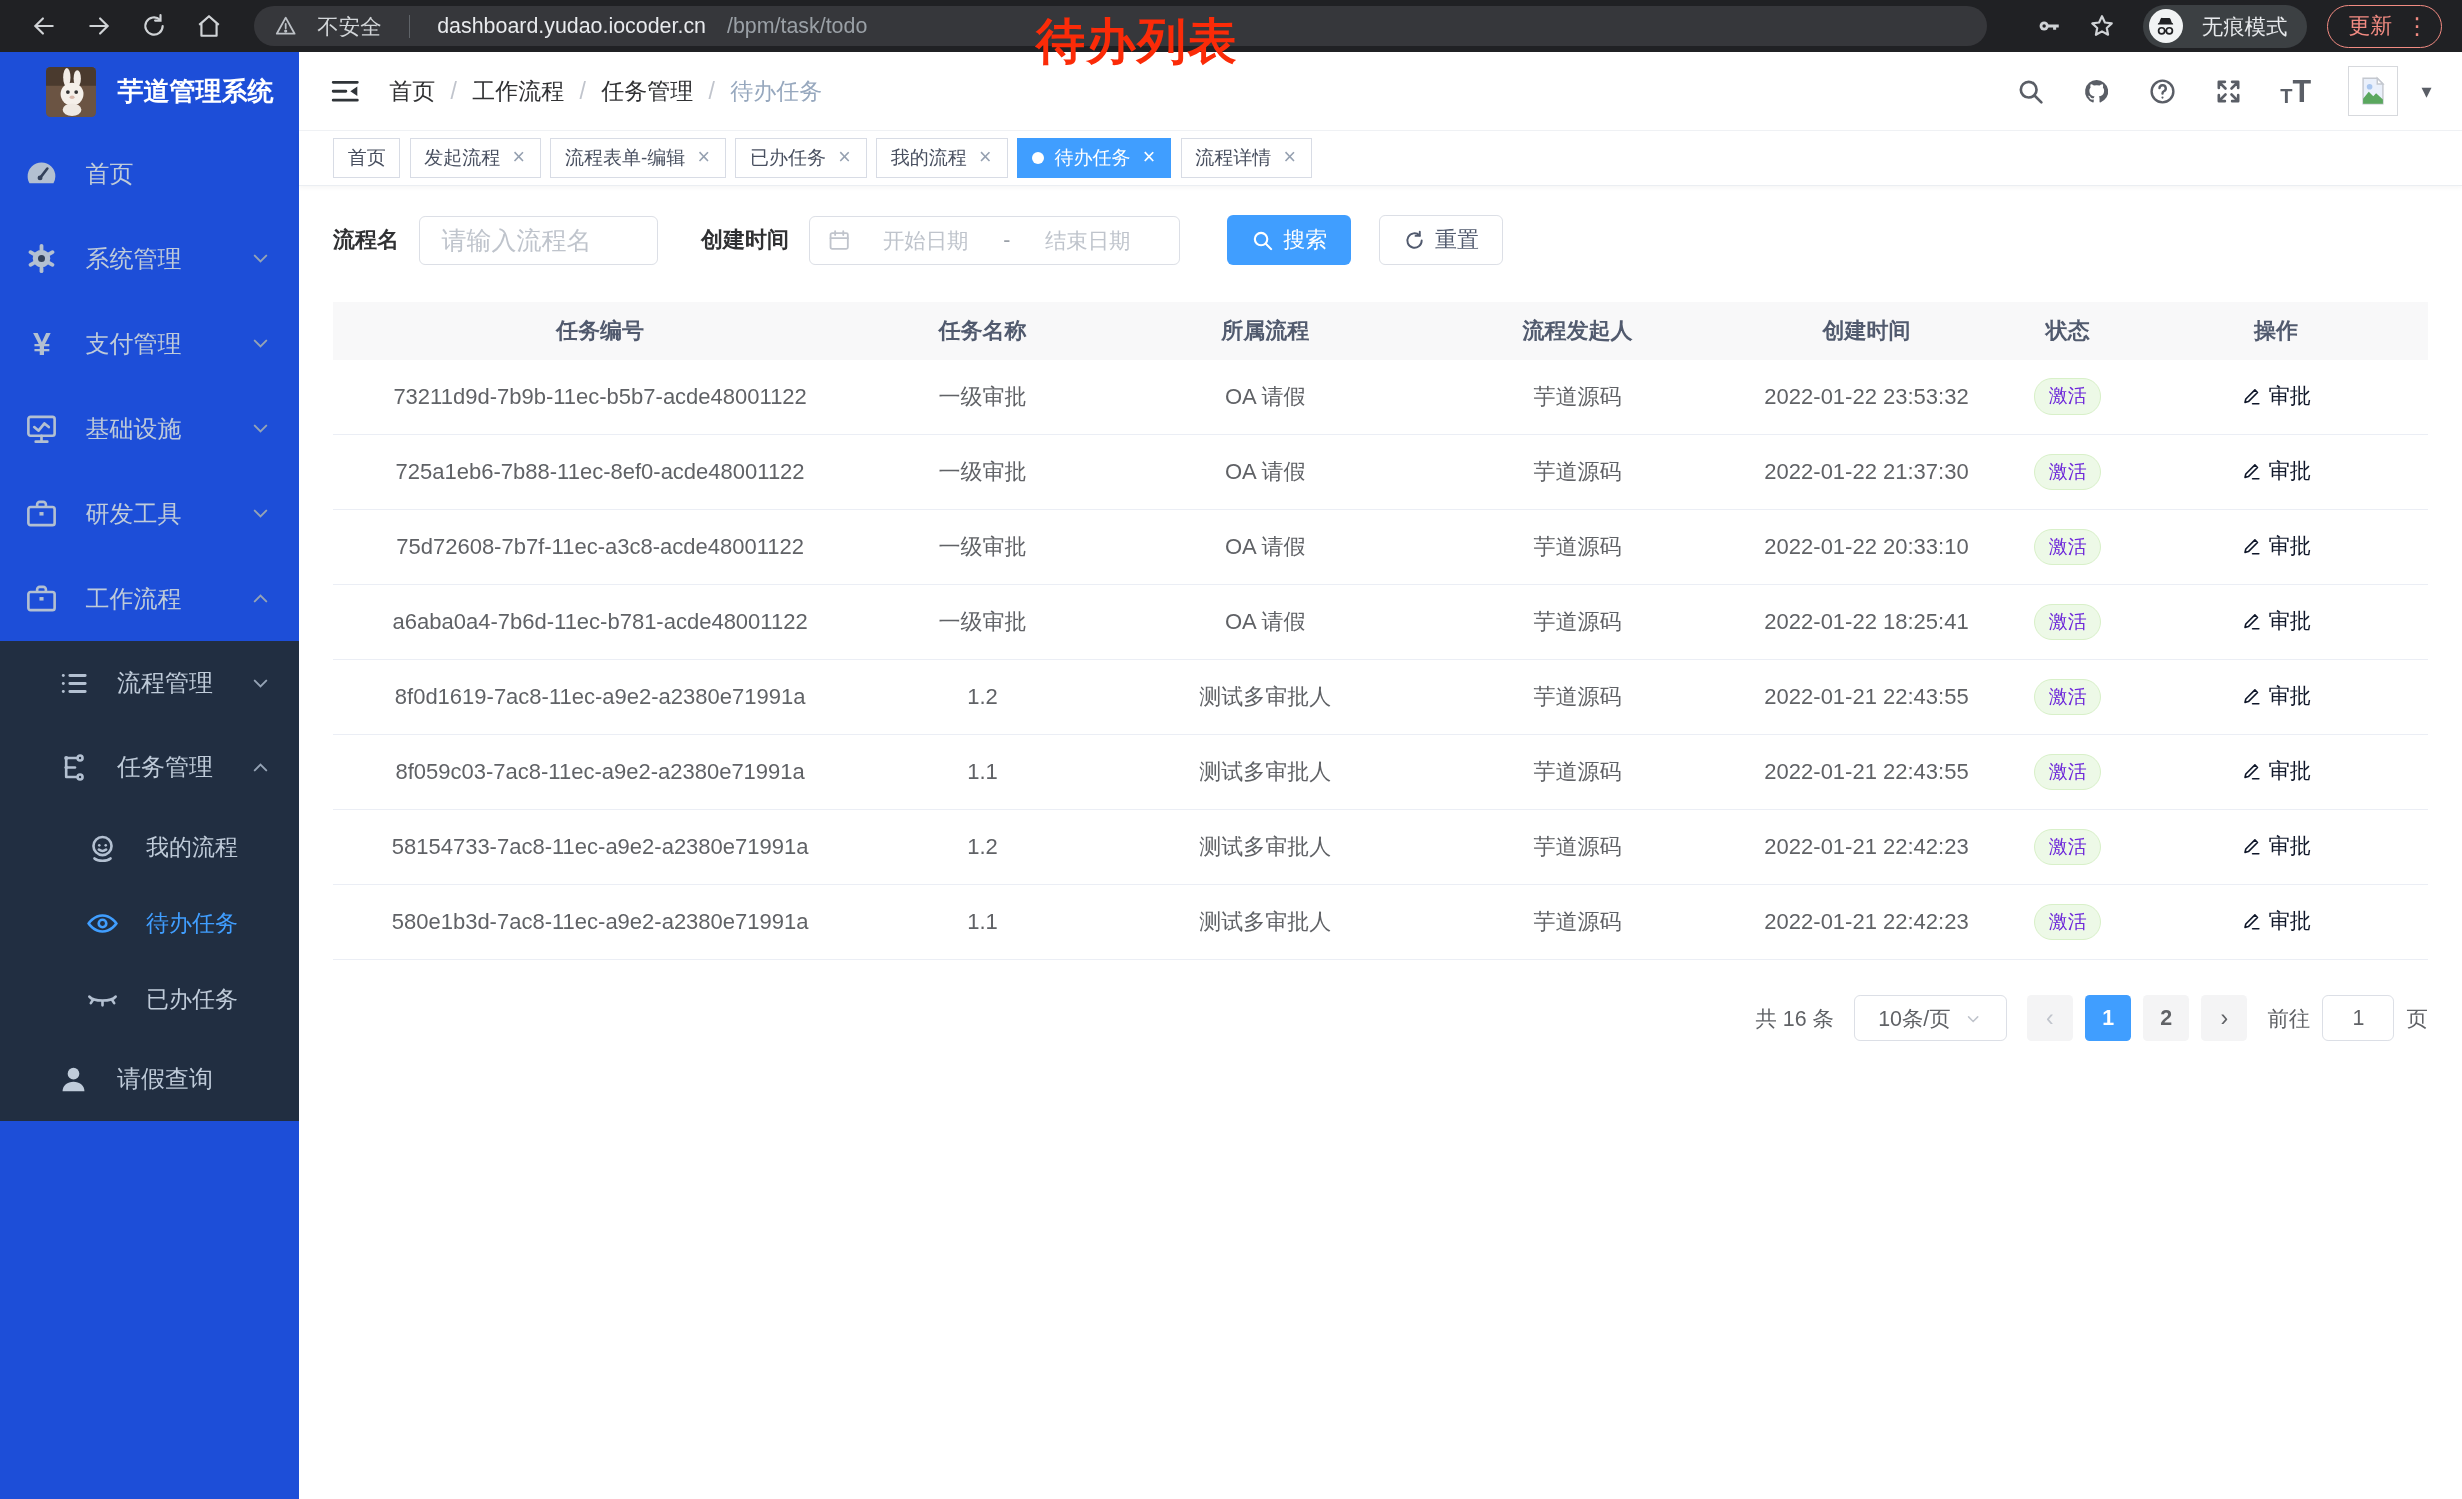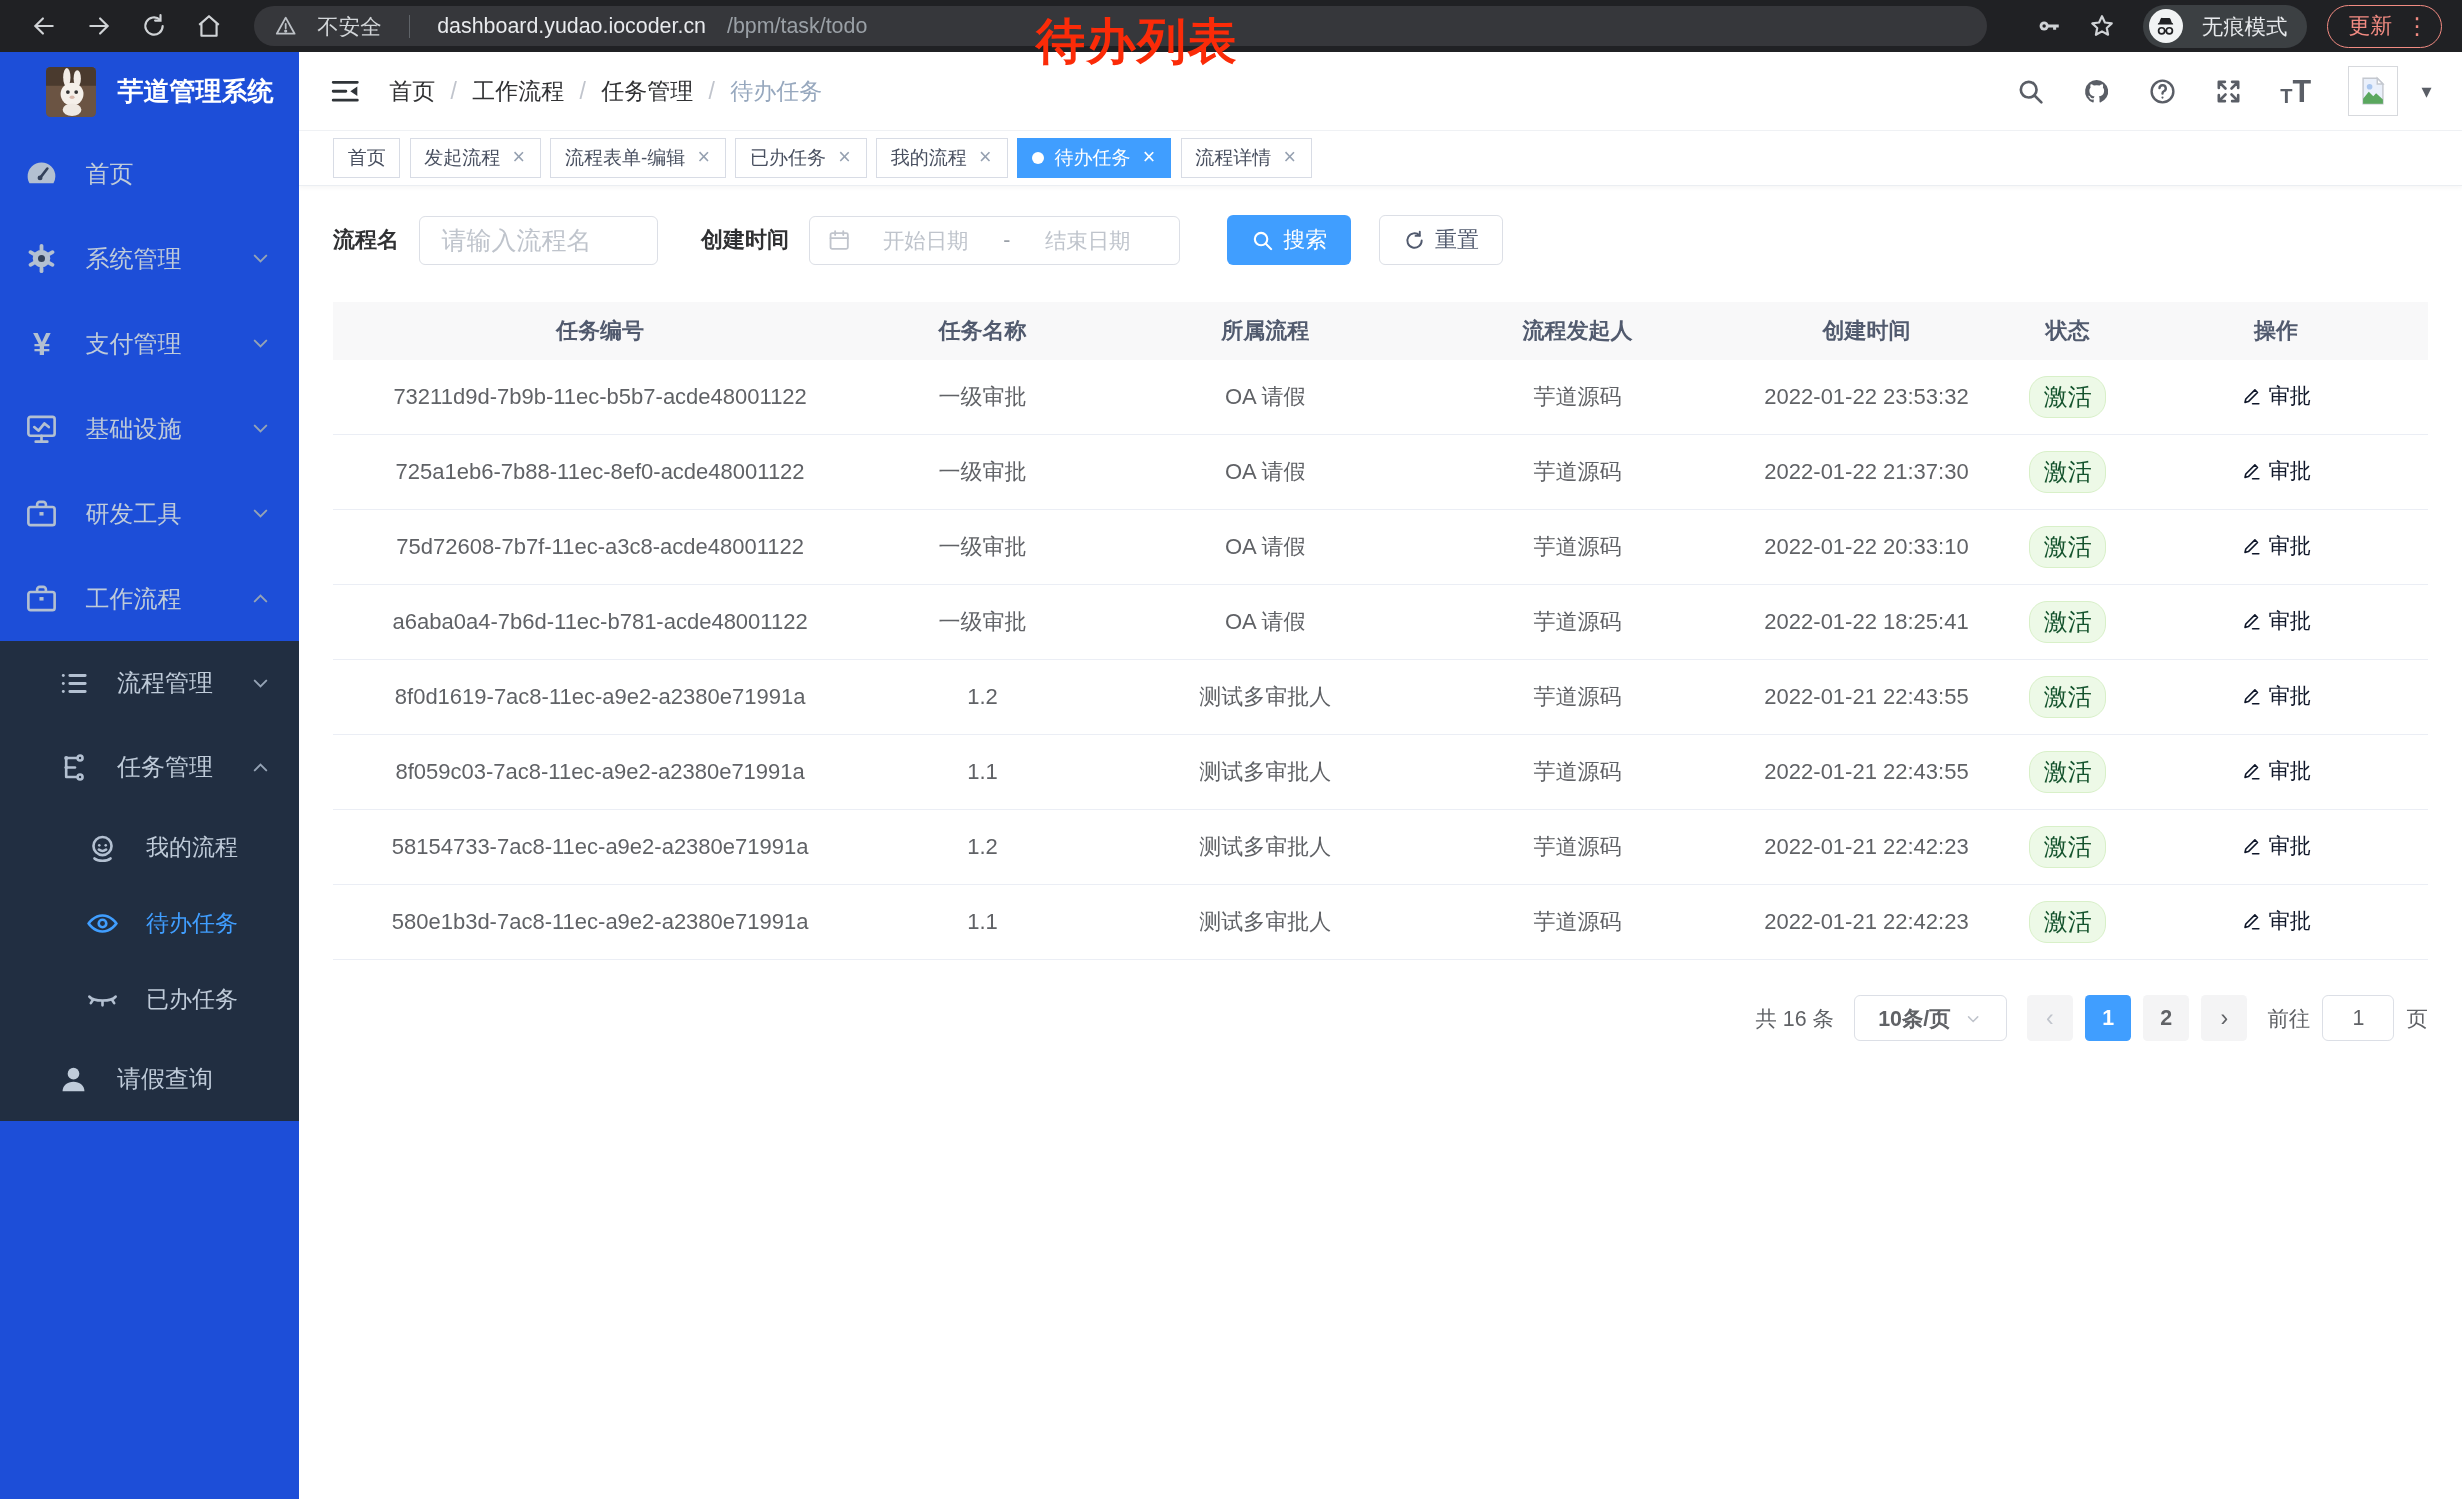--- a/index.html
+++ b/index.html
@@ -98,7 +98,7 @@
   table.grid { width:100%; border-collapse:collapse; table-layout:fixed; }
   .grid th { background:#f8f8f9; height:58px; font-size:22px; font-weight:700; color:#515a6e; text-align:center; }
   .grid td { height:75px; border-bottom:1.5px solid #ebeef5; font-size:22px; color:#606266; text-align:center; white-space:nowrap; }
-  .status-tag { display:inline-block; background:#edf9e7; border:1.5px solid #d8f0c8; border-radius:18px; color:#14532d; font-size:24px; padding:6.9px 13.7px; line-height:1.1; }
+  .status-tag { display:inline-block; background:#edf9e7; border:1.5px solid #d8f0c8; border-radius:18px; color:#6d28d9; font-size:19px; padding:6.9px 13.7px; line-height:1.1; }
   .action-link { color:#0f172a; display:inline-flex; align-items:center; gap:6.1px; cursor:pointer; font-size:21.4px; }
   .action-link svg { width:21.4px; height:21.4px; }
 

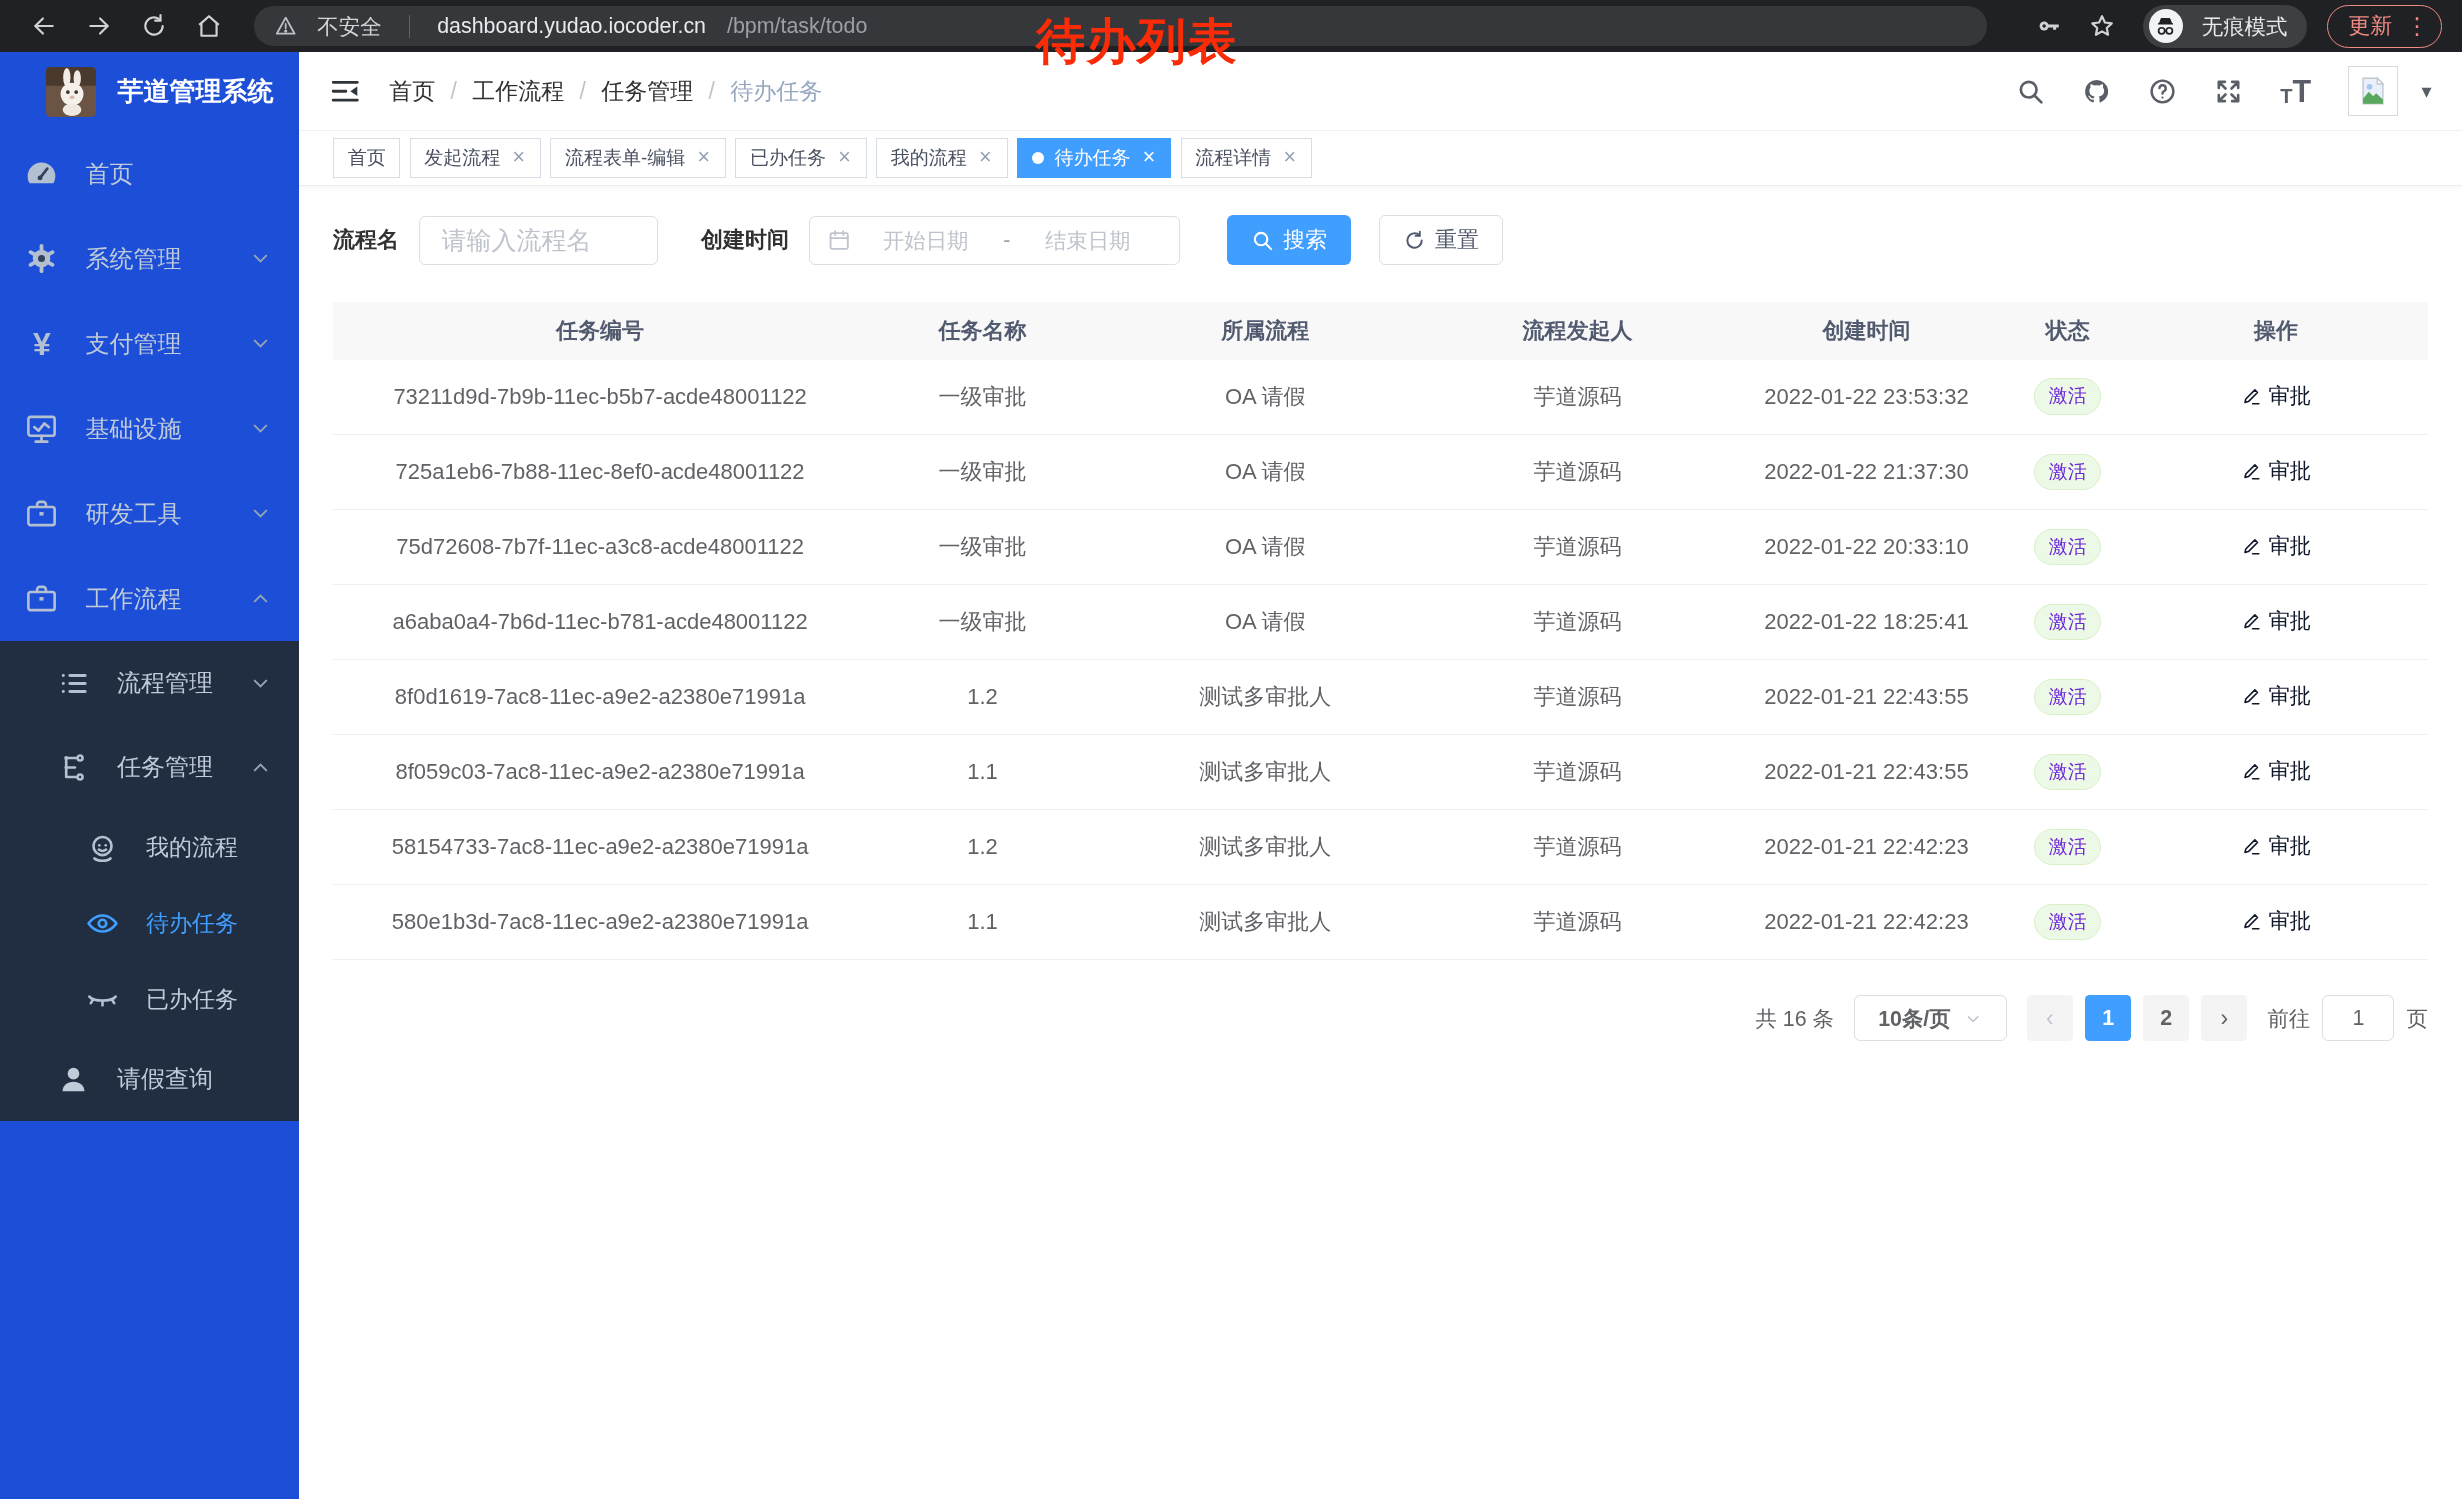--- a/index.html
+++ b/index.html
@@ -104,7 +104,7 @@
 
   
   .pagination { display:flex; align-items:center; justify-content:flex-end; gap:20px; margin:35px 0 0; font-size:21.4px; color:#606266; padding-bottom:30.5px; }
-  .pg-select { width:153px; height:46px; border:1.5px solid #dcdfe6; border-radius:6.1px; display:flex; align-items:center; justify-content:center; gap:13.7px; color:#606266; cursor:pointer;font-weight:bold; }
+  .pg-select { width:153px; height:46px; border:1.5px solid #dcdfe6; border-radius:6.1px; display:flex; align-items:center; justify-content:center; gap:13.7px; color:#606266; cursor:pointer; }
   .pg-caret { width:18.3px; height:18.3px; color:#c0c4cc; }
   .pg-caret svg { width:100%; height:100%; }
   .pg-btn { min-width:46px; height:46px; border-radius:4.6px; background:#f4f4f5; display:flex; align-items:center; justify-content:center; font-weight:700; color:#606266; cursor:pointer; padding:0 7.6px; }

